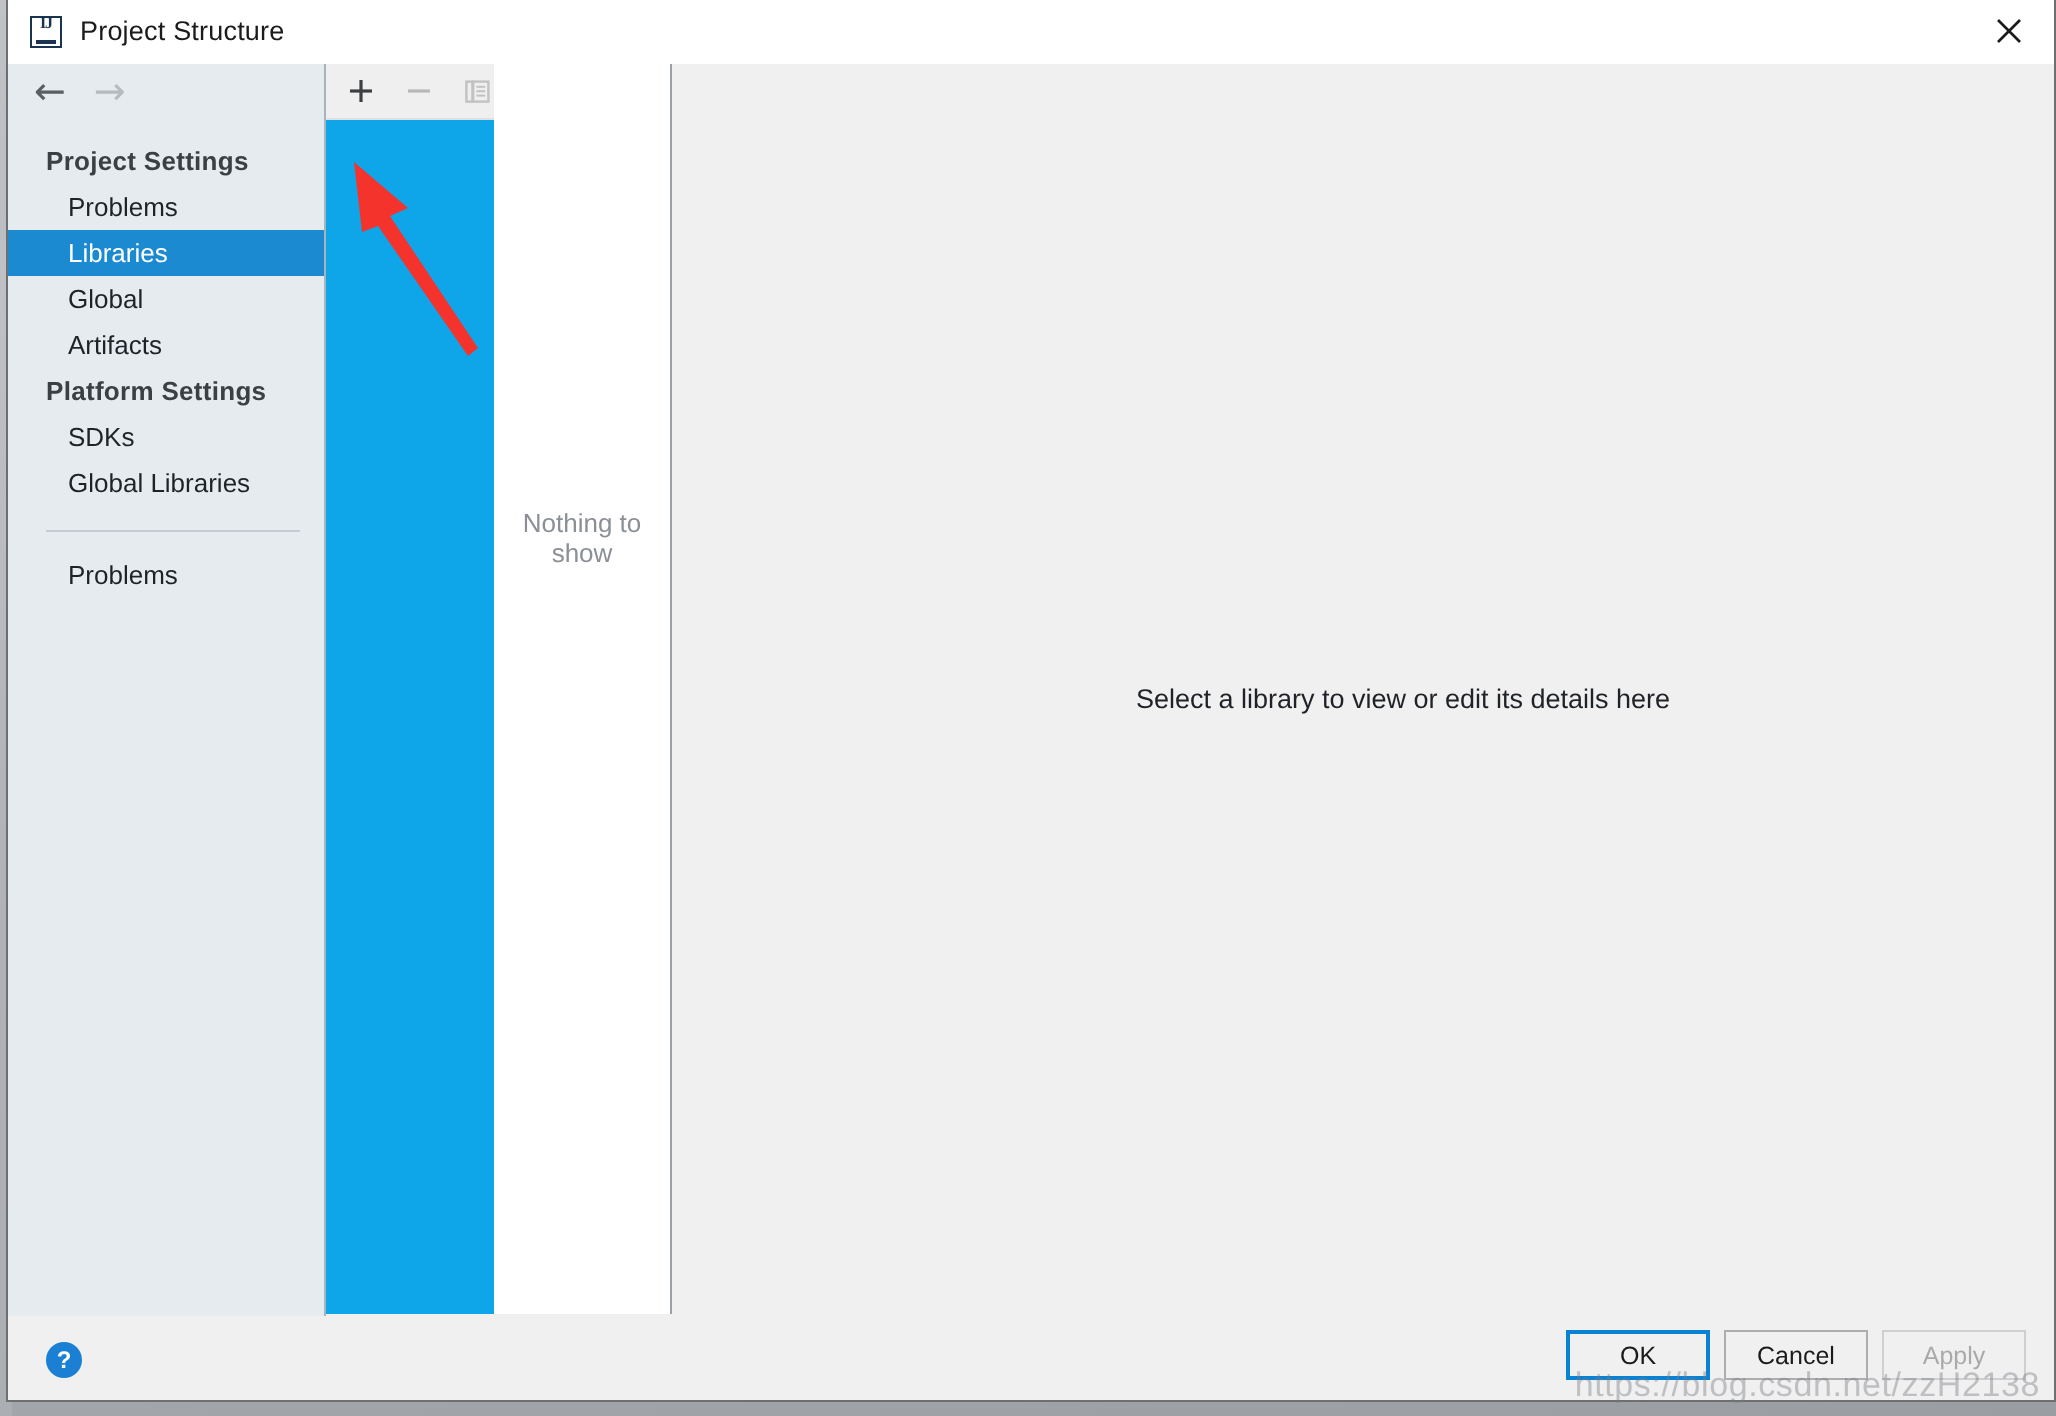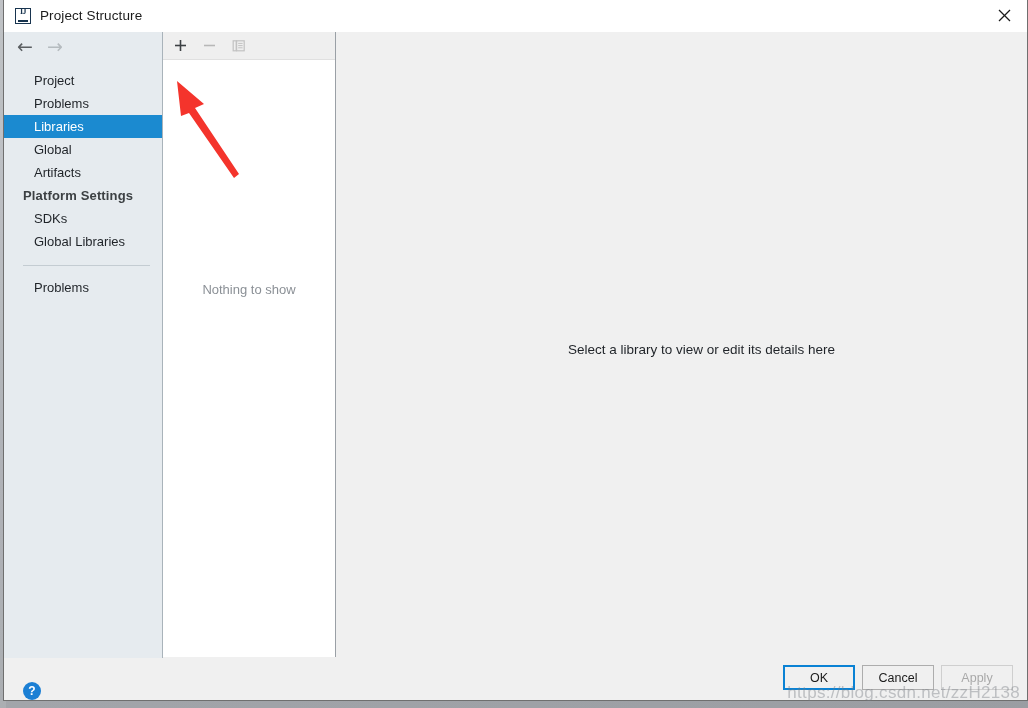--- a/index.html
+++ b/index.html
@@ -336,6 +336,7 @@
 
       <div id="nav-list">
 
+        <div class="nav-group-title">Project Settings</div>
         <div class="nav-item">Project</div>
         <div class="nav-item">Problems</div>
         <div class="nav-item selected">Libraries</div>

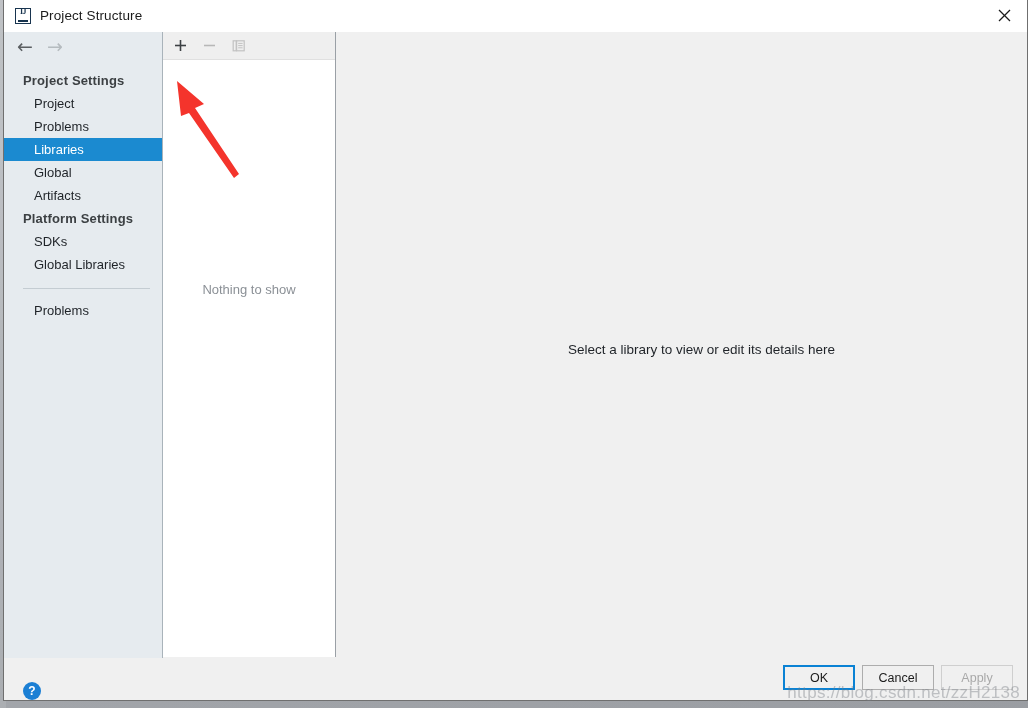--- a/index.html
+++ b/index.html
@@ -337,7 +337,6 @@
       <div id="nav-list">
 
         <div class="nav-group-title">Project Settings</div>
-        <div class="nav-item">Project</div>
         <div class="nav-item">Problems</div>
         <div class="nav-item selected">Libraries</div>
         <div class="nav-item">Global</div>

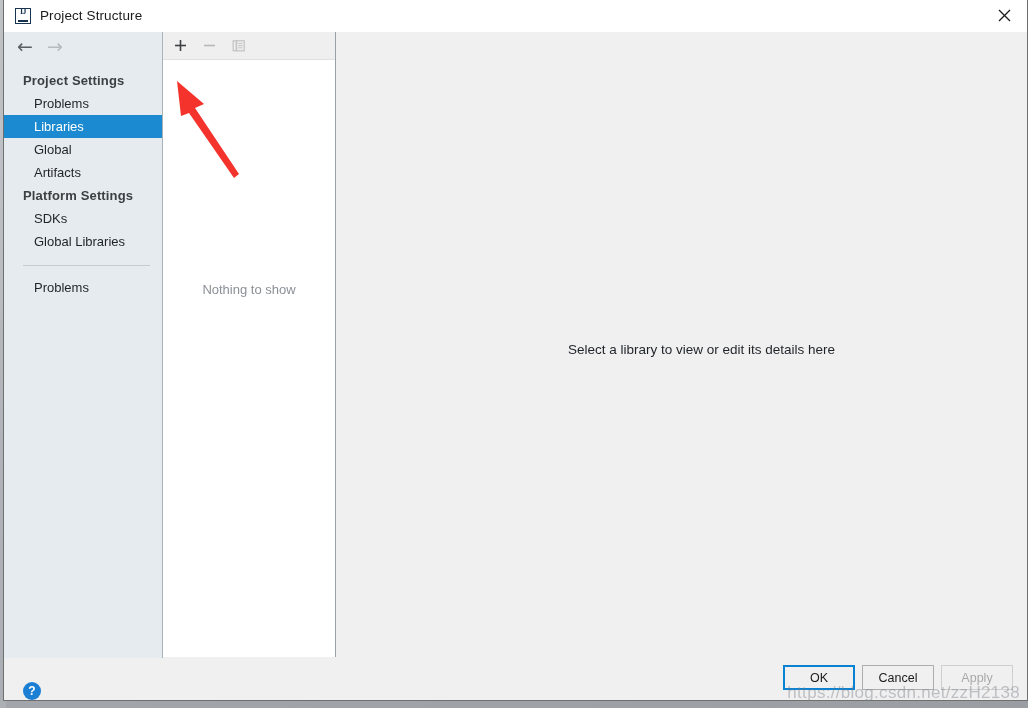--- a/index.html
+++ b/index.html
@@ -167,7 +167,7 @@
     width: 172px;
     flex: 0 0 172px;
     display: flex;
-    flex-direction: column;
+    flex-direction: row;
     border-right: 1px solid #9aa0a6;
     background: #0ea5e9;
     margin-bottom: 1px;

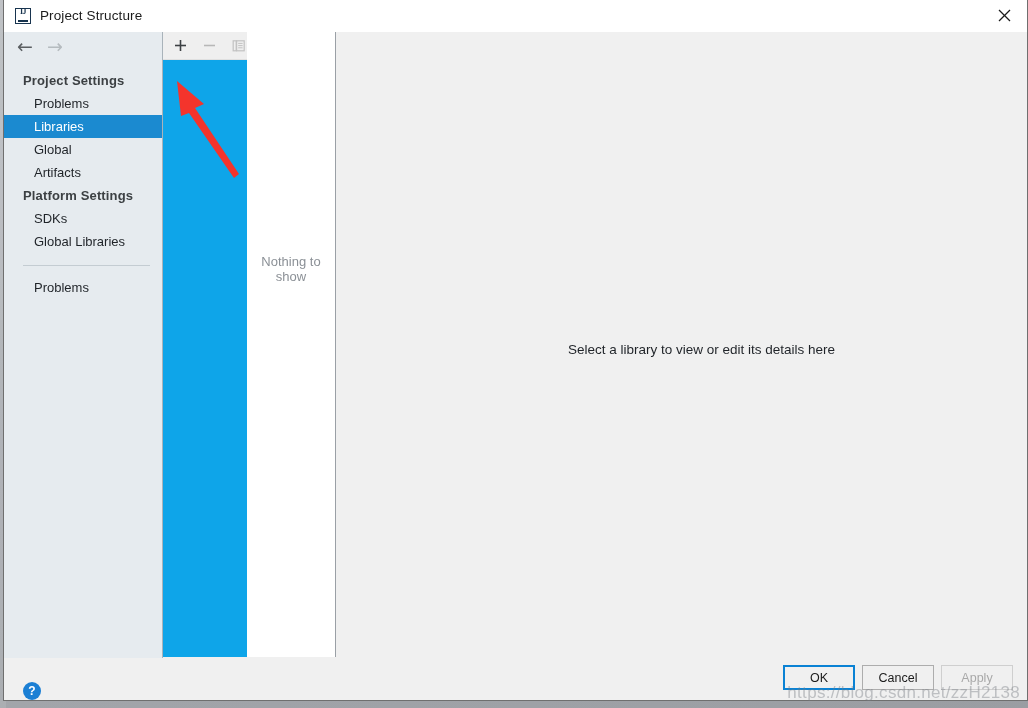--- a/index.html
+++ b/index.html
@@ -226,7 +226,7 @@
     background: #f0f0f0;
     position: relative;
     display: flex;
-    align-items: flex-end;
+    align-items: center;
     border-top: 1px solid #f0f0f0;
   }
   #help-button {

